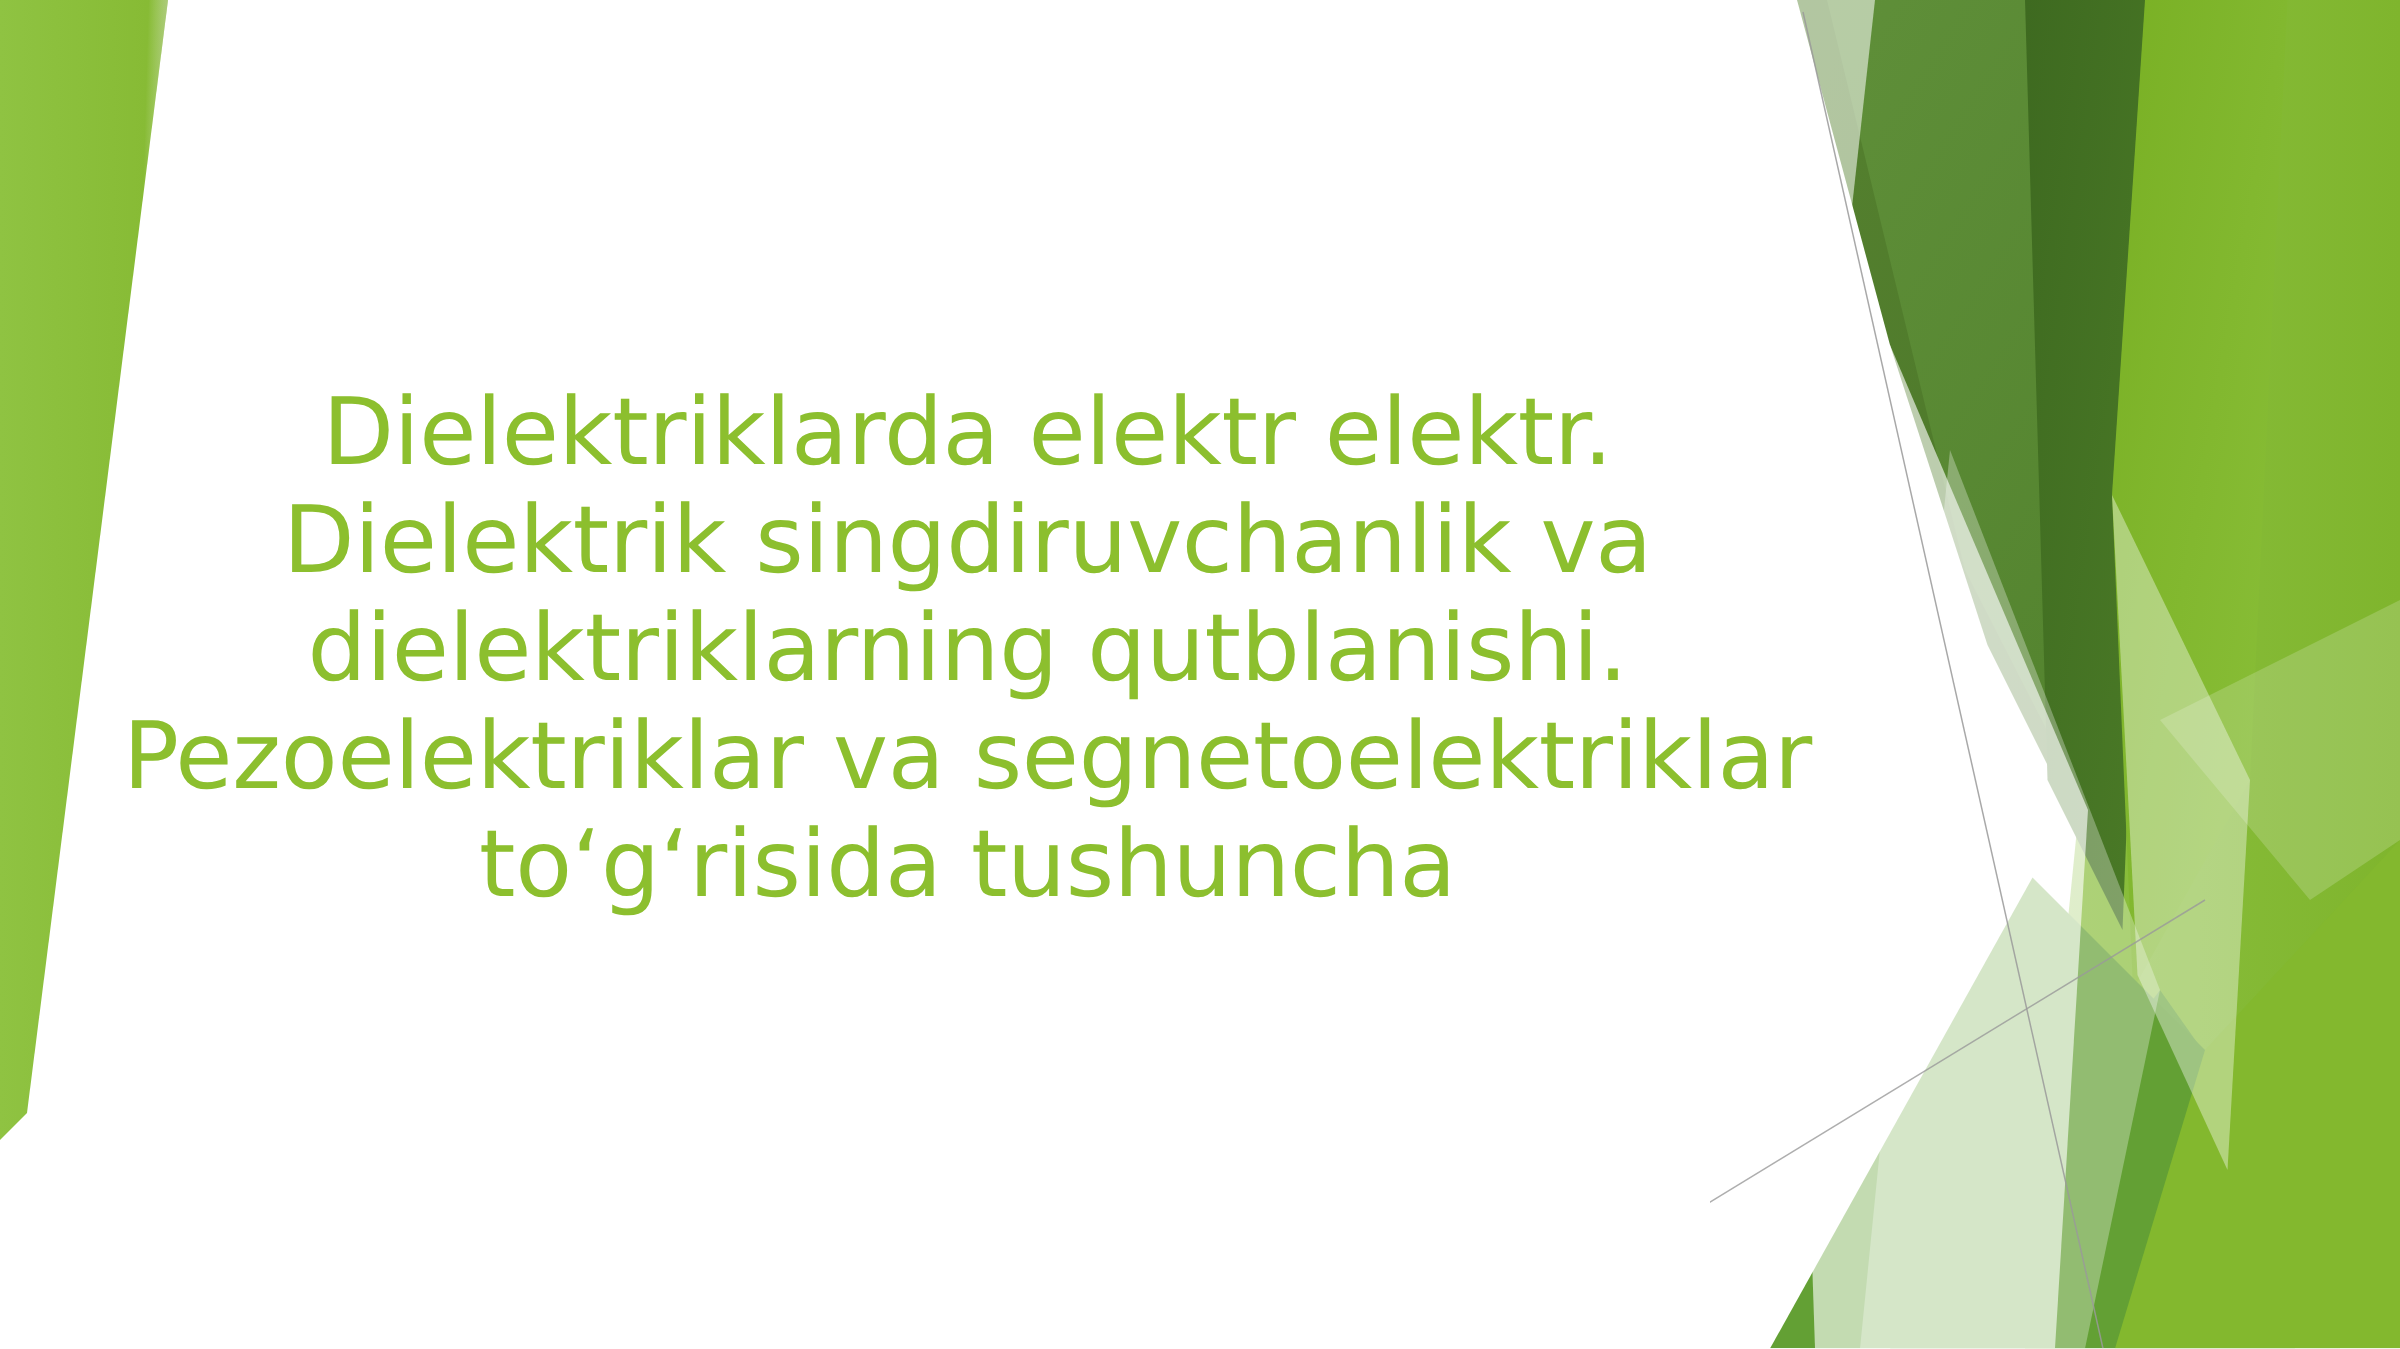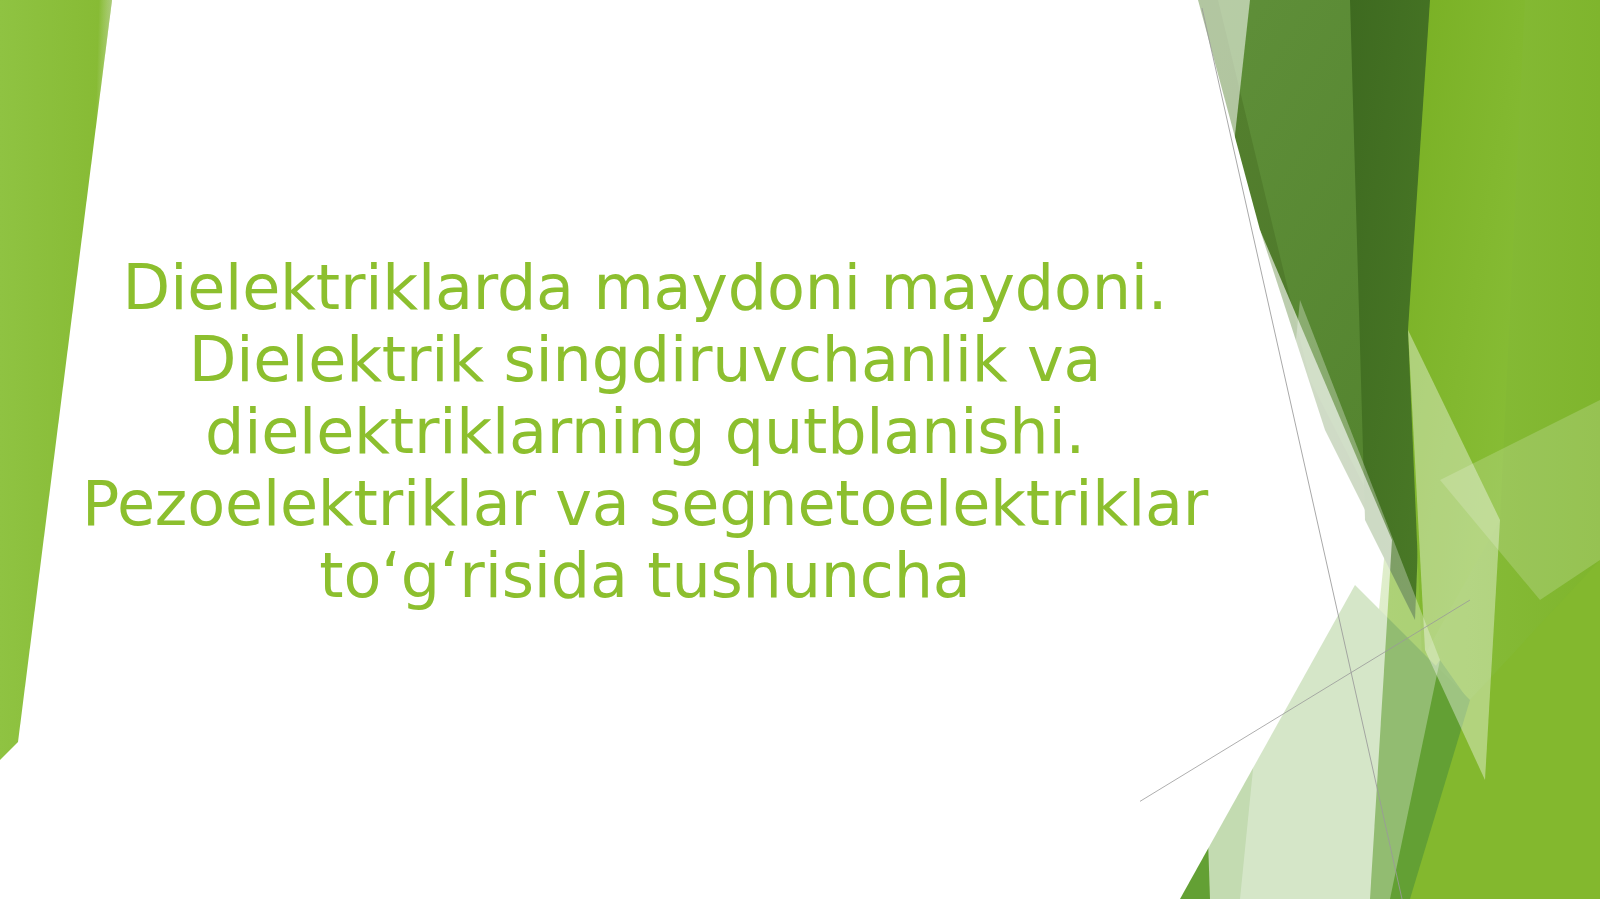--- a/index.html
+++ b/index.html
@@ -118,7 +118,7 @@
   </svg>
 
   <div id="title-block">
-    <h1 id="title-text">Dielektriklarda maydoni maydoni. Dielektrik singdiruvchanlik va dielektriklarning qutblanishi. Pezoelektriklar va segnetoelektriklar to‘g‘risida tushuncha</h1>
+    <h1 id="title-text">Dielektriklarda elektr elektr. Dielektrik singdiruvchanlik va dielektriklarning qutblanishi. Pezoelektriklar va segnetoelektriklar to‘g‘risida tushuncha</h1>
   </div>
 
 </div>

